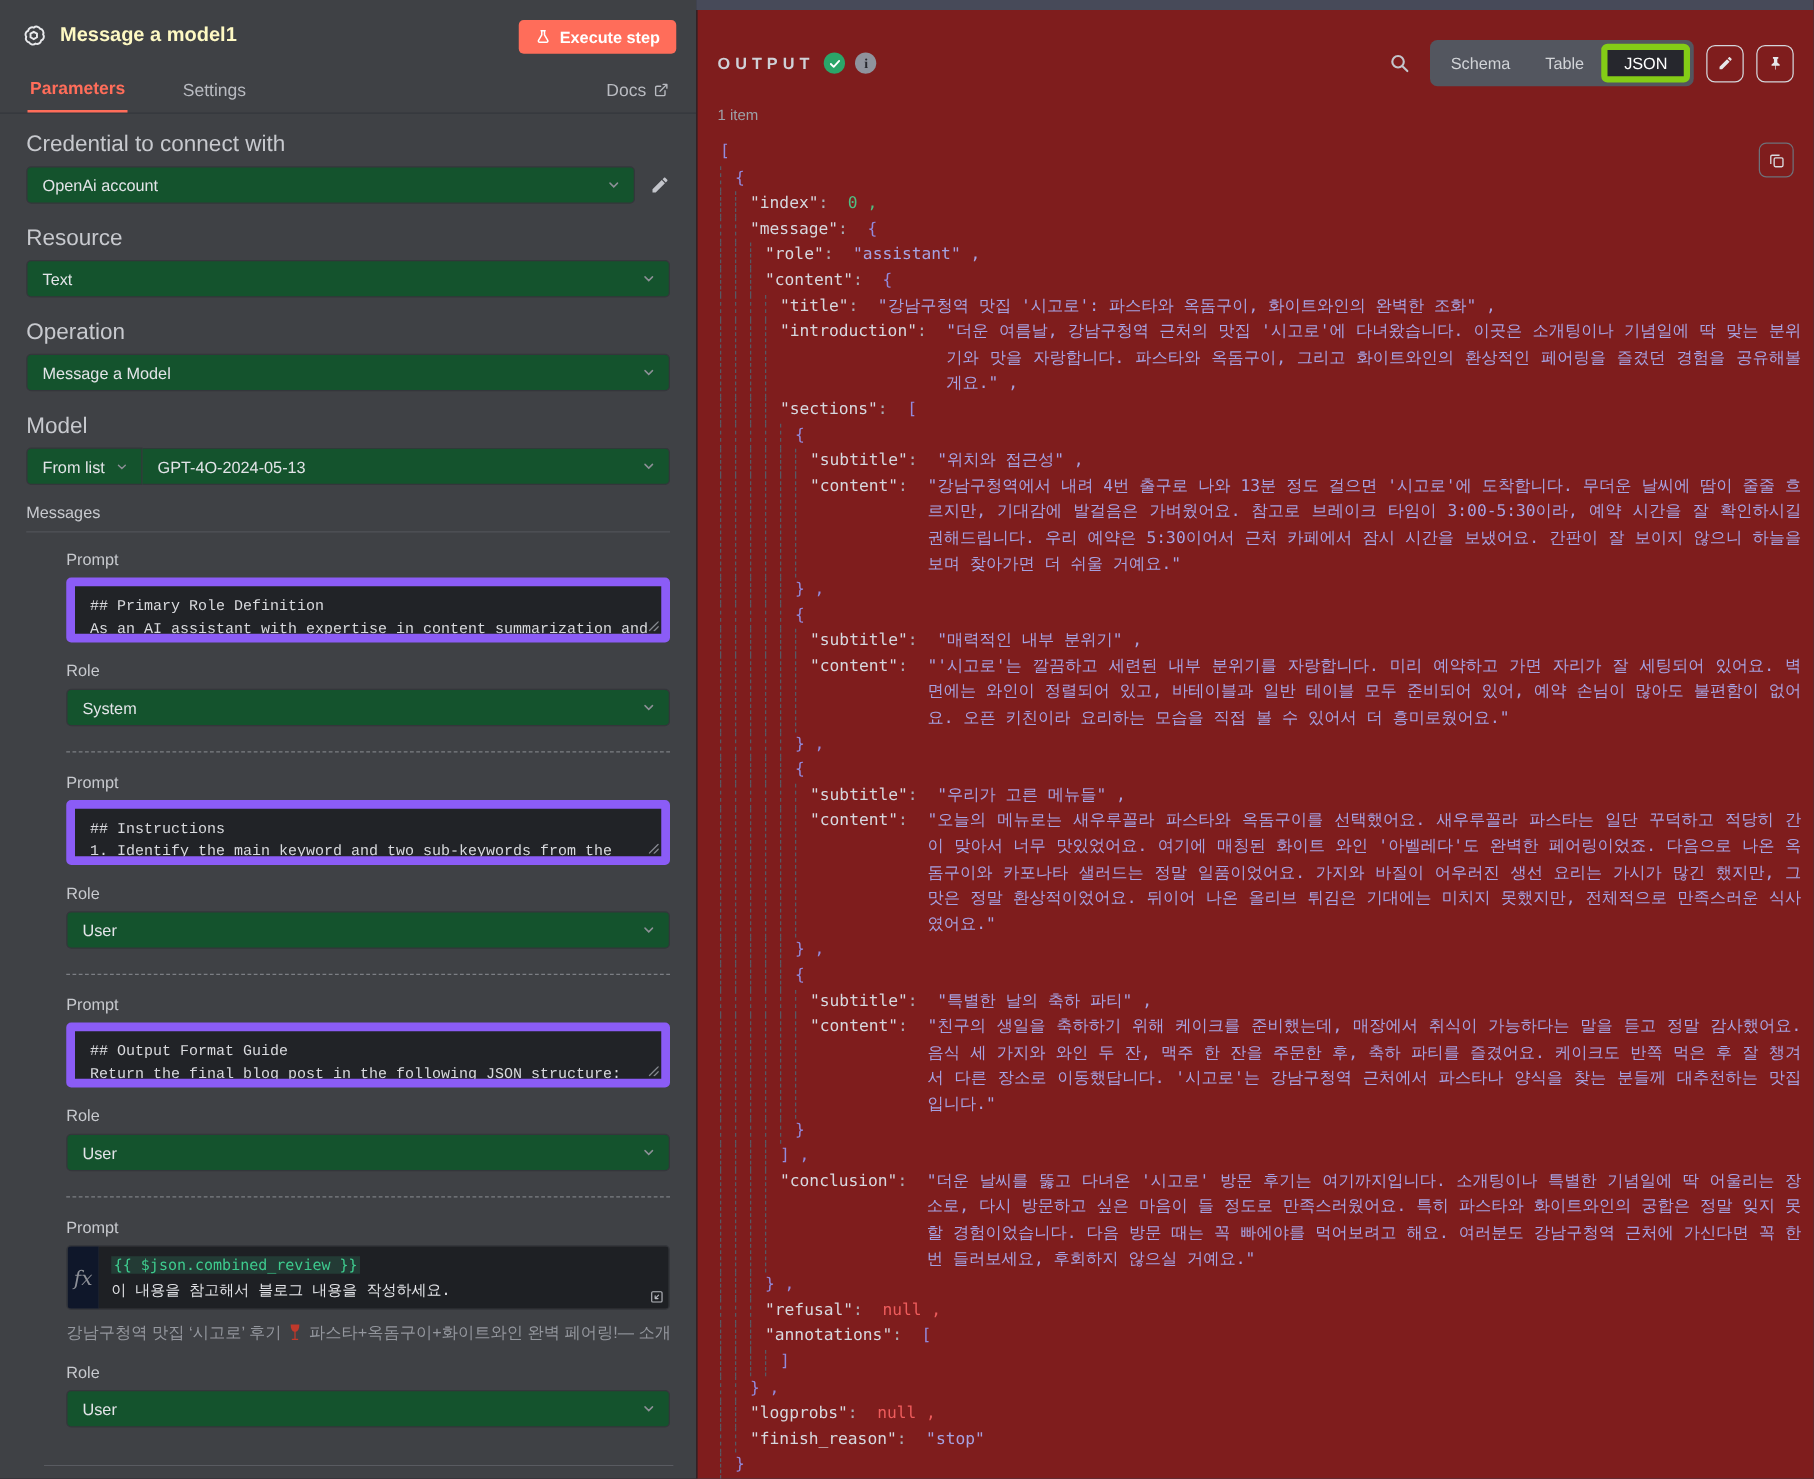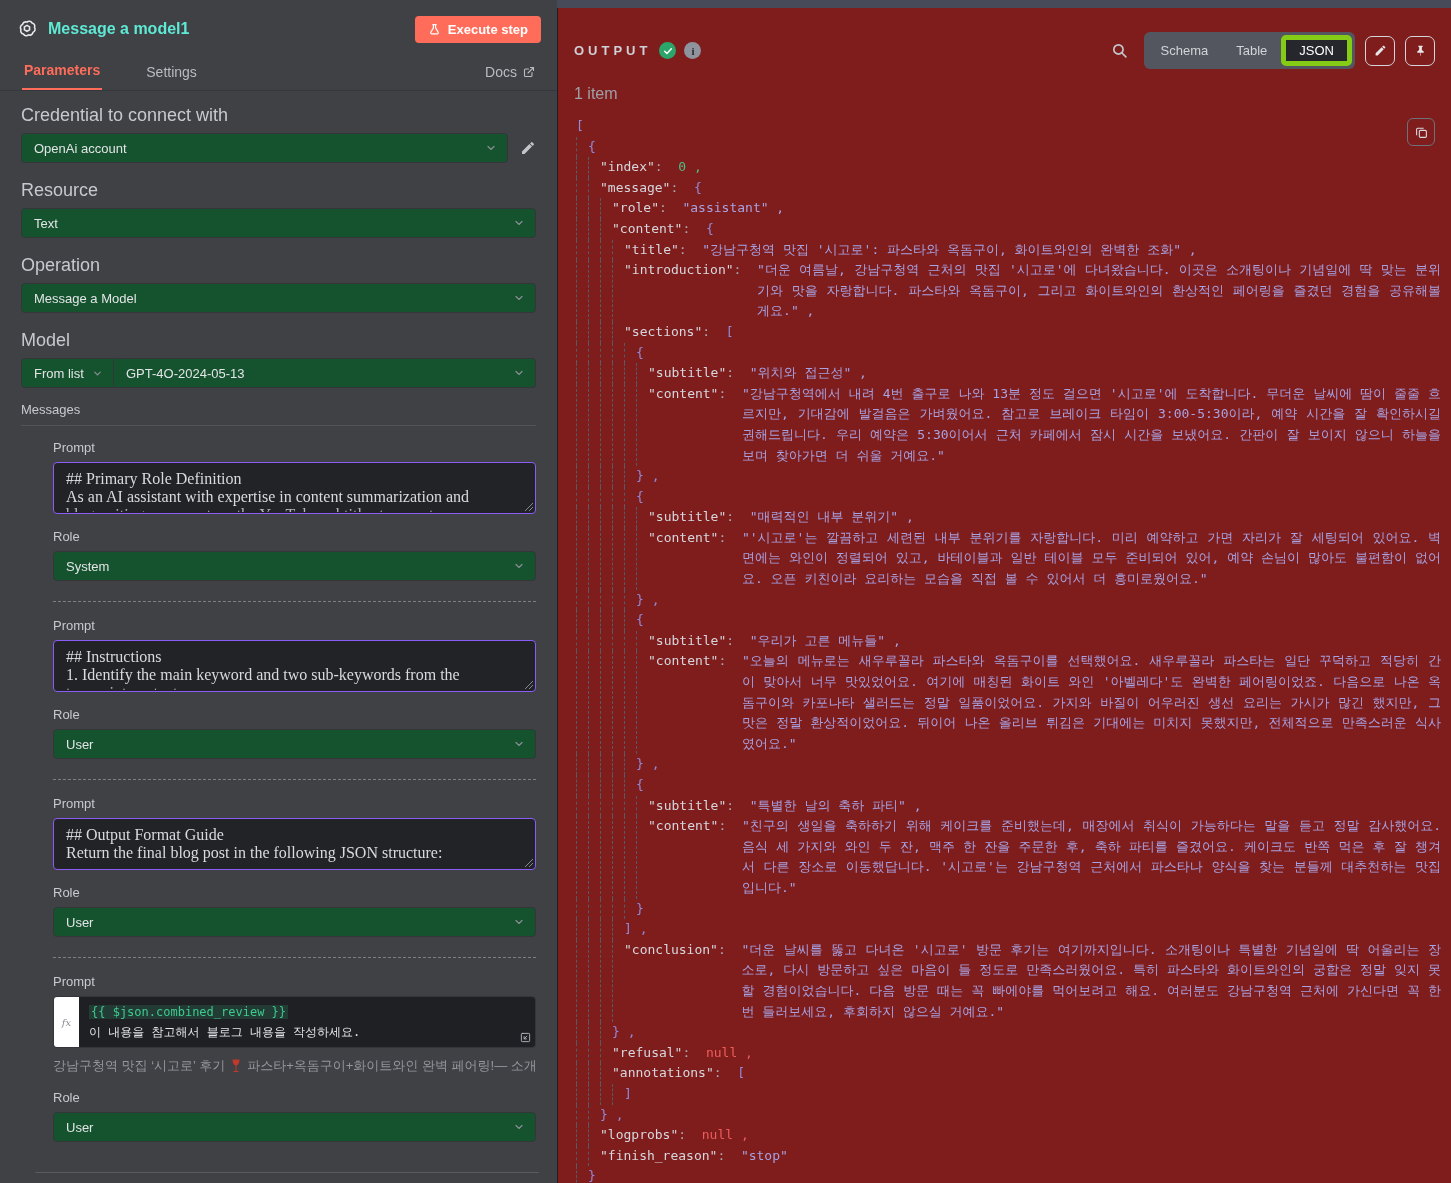--- a/index.html
+++ b/index.html
@@ -12,7 +12,7 @@
   .lp-header { padding:12px 16px 0 16px; }
   .lp-title-row { display:flex; align-items:center; height:34px; }
   .openai-logo { width:22px; height:22px; margin-right:10px; color:#e8e9ec; }
-  .lp-title { color:#5eead4; font-size:16px; font-weight:700; flex:1; }
+  .lp-title { color:#fef9c3; font-size:16px; font-weight:700; flex:1; }
   .execute-btn { background:#ff6d5a; color:#fff; font-size:13px; font-weight:600;
     border:none; border-radius:4px; padding:6px 13px; display:flex; align-items:center; gap:7px; cursor:pointer; }
   .lp-tabs { display:flex; align-items:flex-end; margin-top:10px; padding:0 6px; }

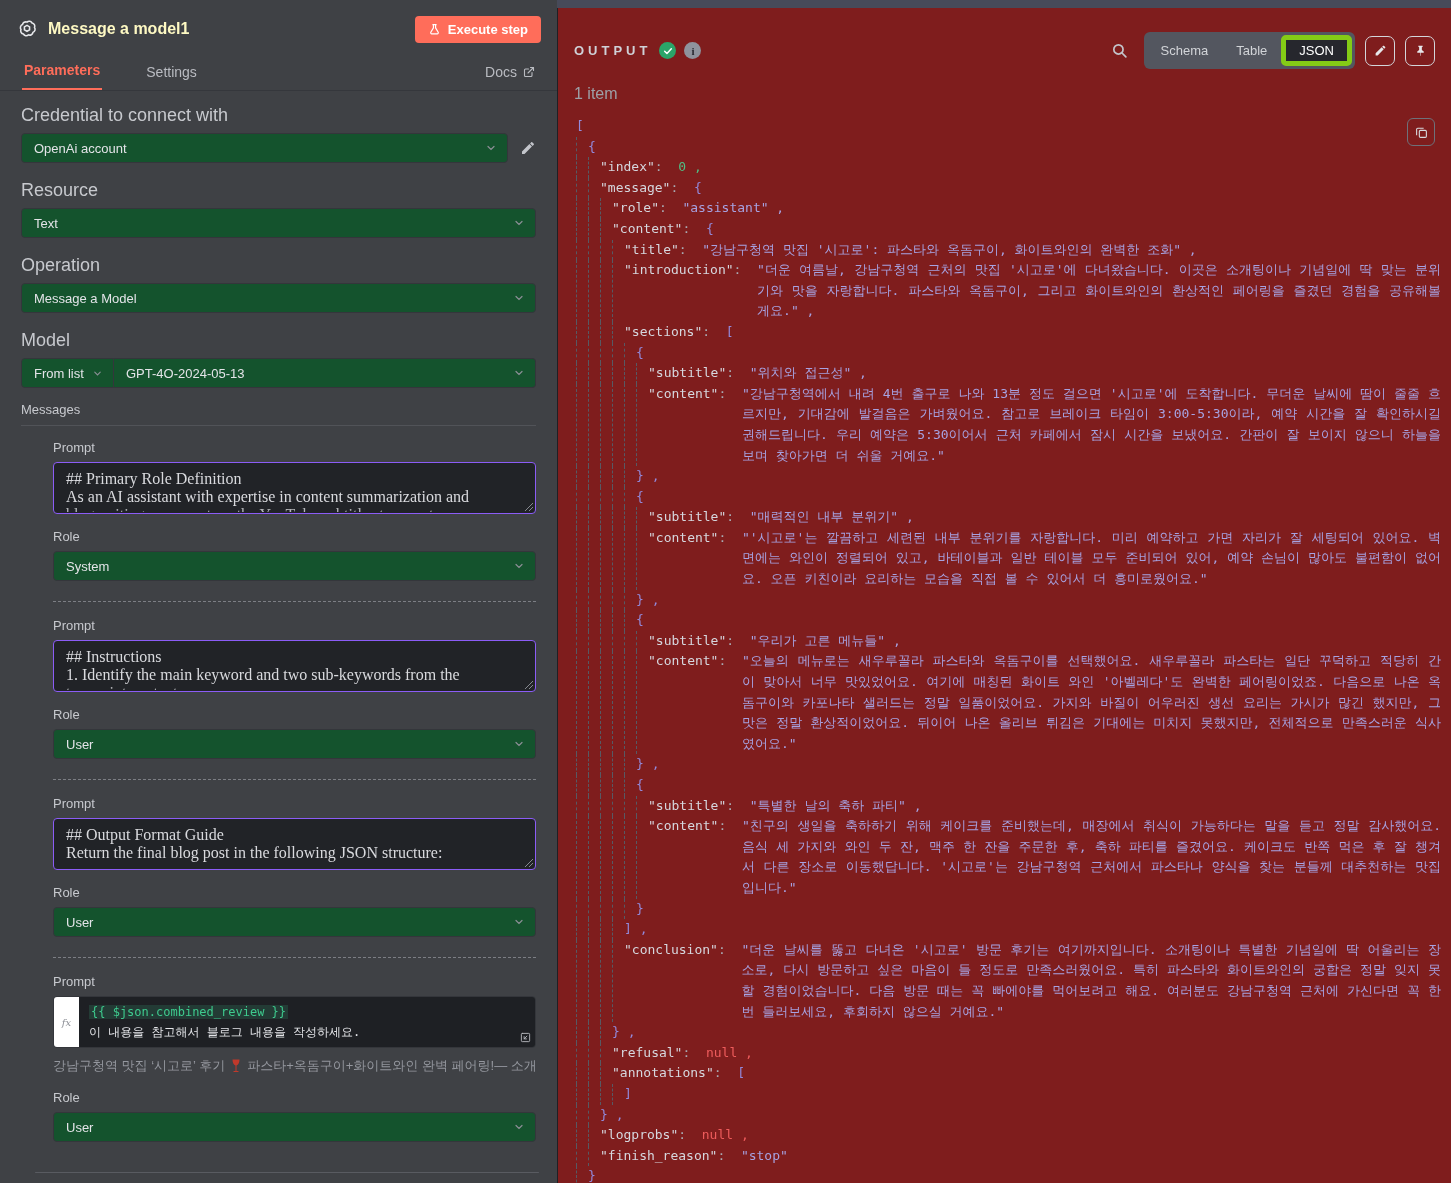--- a/index.html
+++ b/index.html
@@ -71,7 +71,7 @@
   .seg.active { background:#26272d; color:#fff; border:5px solid #84cc16; border-radius:5px; padding:3px 13px; }
   .icon-btn { width:30px; height:30px; border:1.5px solid #d3d5da; border-radius:7px; background:transparent;
     color:#e6e7ea; display:flex; align-items:center; justify-content:center; margin-left:10px; cursor:pointer; }
-  .items-count { color:#9da0a7; font-size:16px; padding:16px 16px 0 16px; }
+  .items-count { color:#9da0a7; font-size:12px; padding:16px 16px 0 16px; }
 
   .json-area { position:relative; margin-top:13px; padding:0 10px 0 18px;
     font-family:"DejaVu Sans Mono", monospace; font-size:13px; line-height:20.6px; }

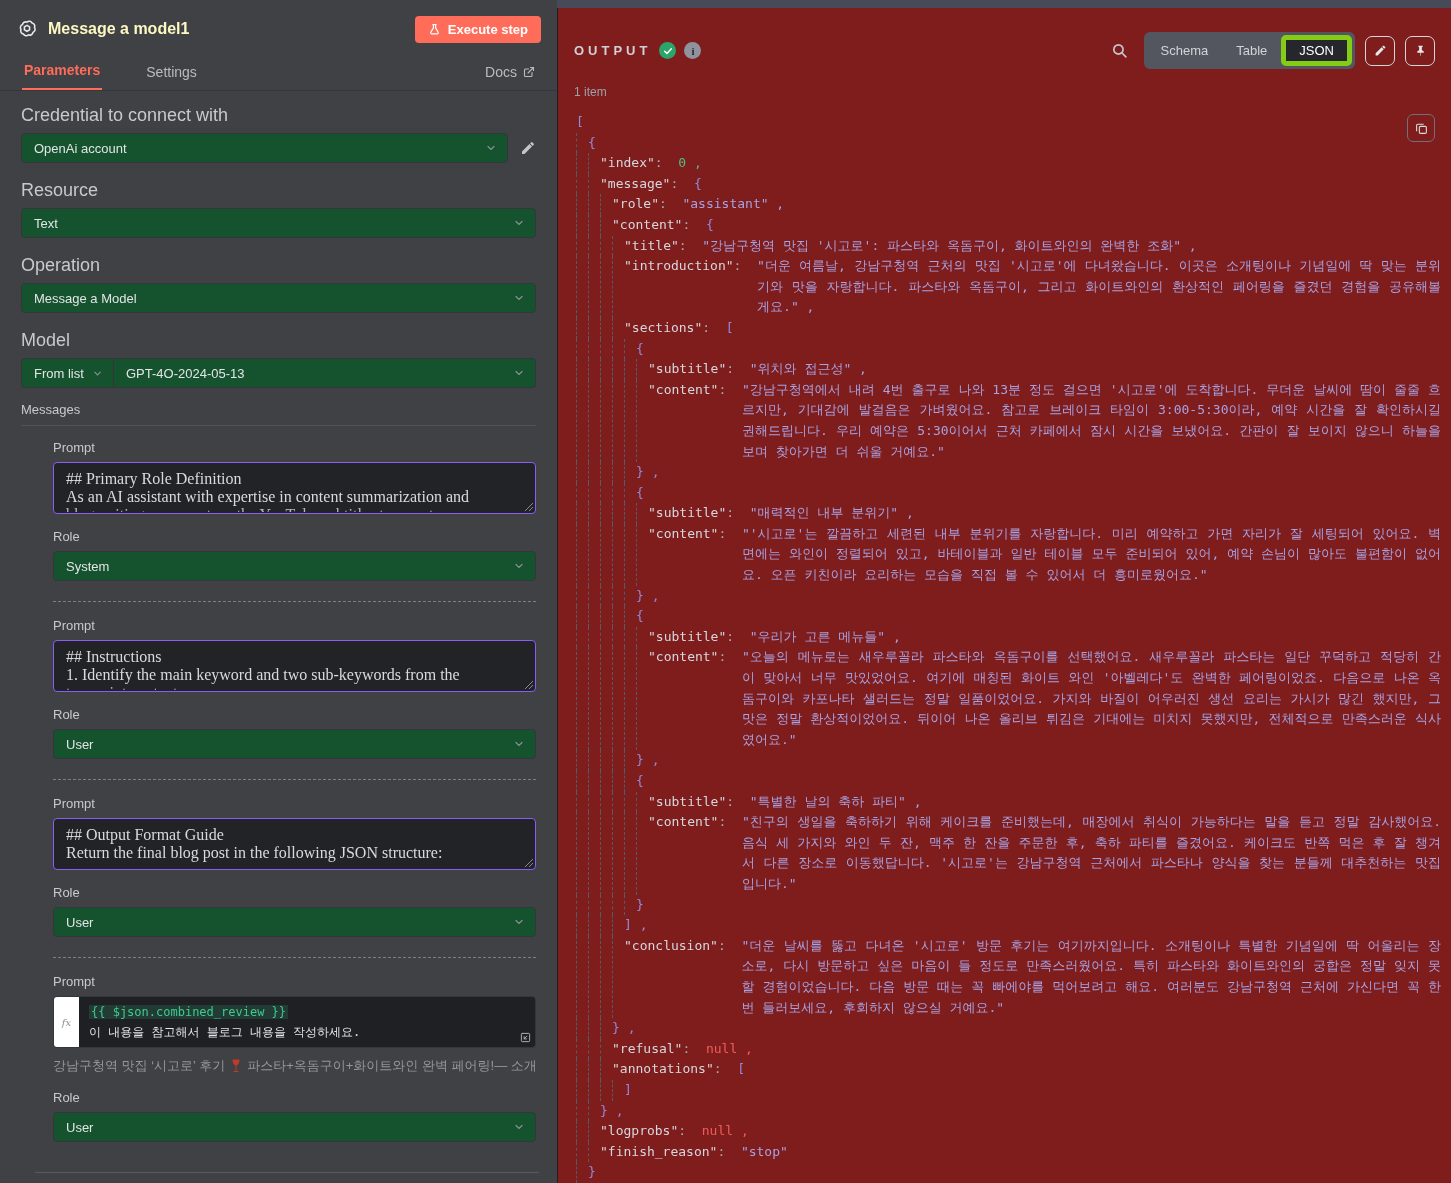--- a/index.html
+++ b/index.html
@@ -37,8 +37,8 @@
   .section-label { color:#c7c9ce; font-size:13px; padding-bottom:8px; border-bottom:1px solid #515358; margin-bottom:14px; }
   .msg-blocks { padding-left:32px; }
   .prompt-label { color:#c7c9ce; font-size:13px; margin:2px 0 7px 0; }
-  .textarea { background:#212327; border:1px solid #8b5cf6; border-radius:4px; height:52px;
-    padding:7px 10px 0 12px; font-family:Liberation Serif, serif; font-size:16px;
+  .textarea { background:#212327; border:7px solid #8b5cf6; border-radius:4px; height:52px;
+    padding:7px 10px 0 12px; font-family:Liberation Mono, monospace; font-size:12px;
     color:#d9dade; line-height:18px; overflow:hidden; position:relative; }
   .ta-clip { height:6px; overflow:hidden; opacity:.8; }
   .resize-handle { position:absolute; right:2px; bottom:2px; color:#85888f; }

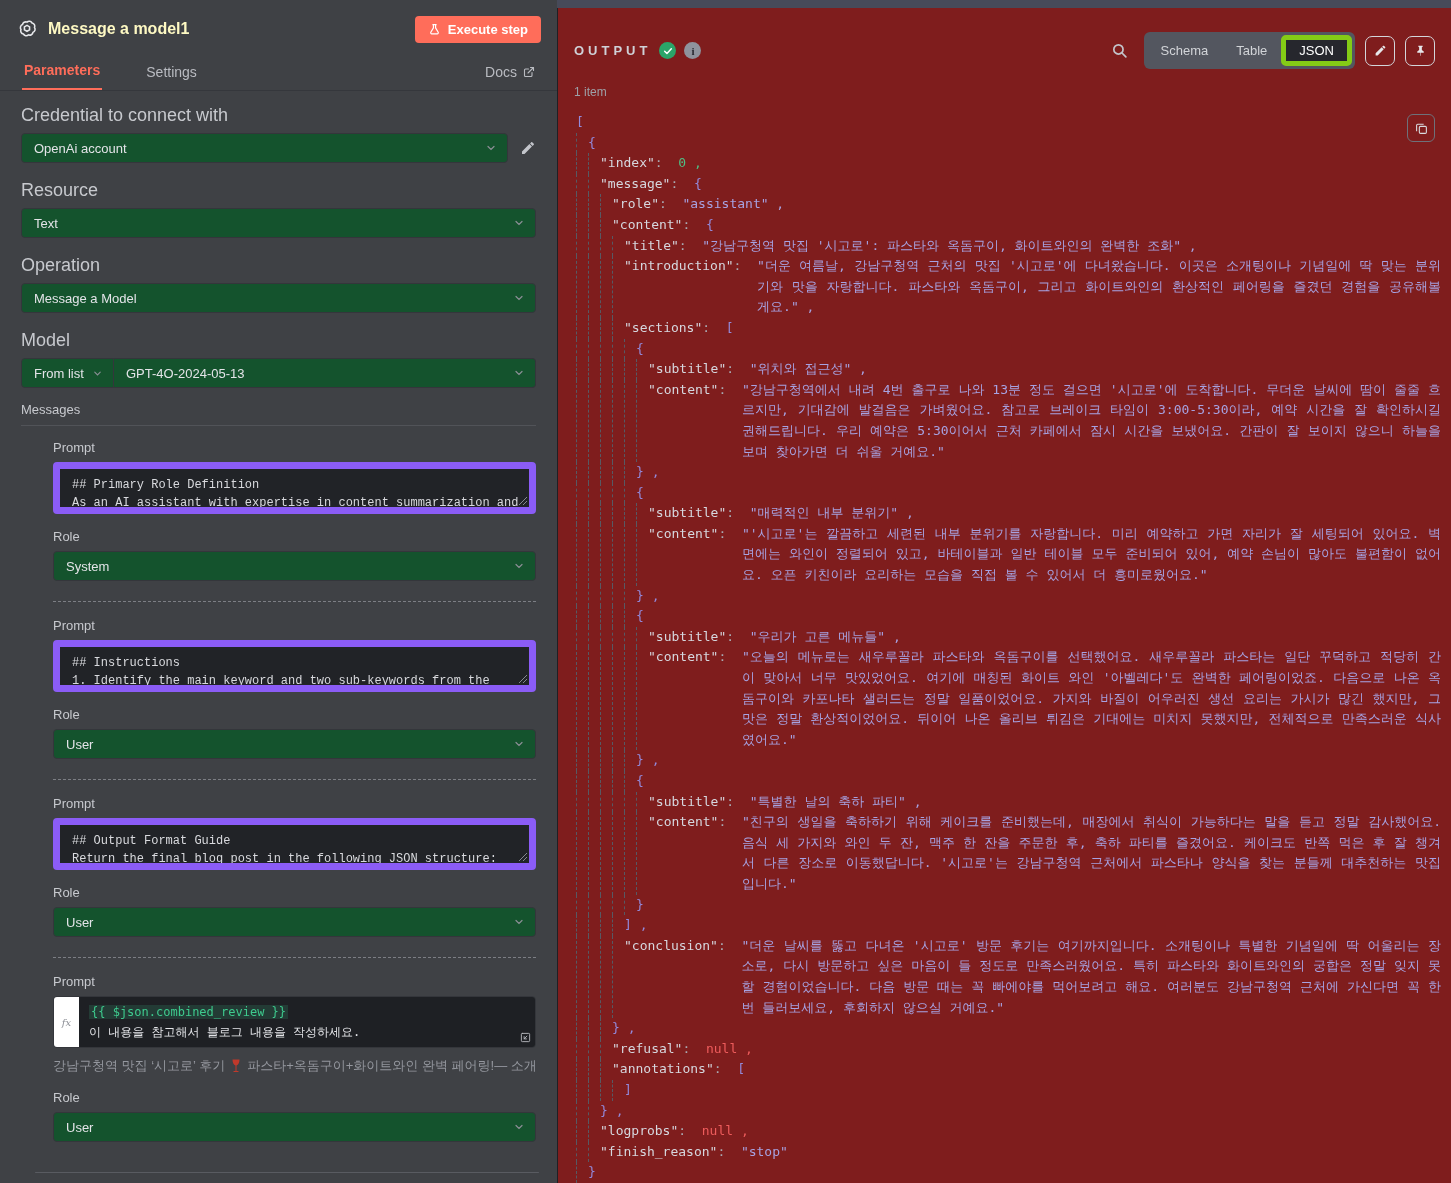--- a/index.html
+++ b/index.html
@@ -46,8 +46,8 @@
   .dash-sep { border-top:1px dashed rgba(200,202,208,.45); margin:20px 0 16px 0; }
 
   .expr-box { display:flex; border:1px solid #34363b; border-radius:4px; overflow:hidden; height:52px; position:relative; }
-  .expr-gutter { width:25px; background:#ffffff; color:#8d9097; font-style:italic;
-    font-family:"DejaVu Serif", serif; font-size:10px; display:flex; align-items:center; justify-content:center; }
+  .expr-gutter { width:25px; background:#0f172a; color:#8d9097; font-style:italic;
+    font-family:"DejaVu Serif", serif; font-size:16px; display:flex; align-items:center; justify-content:center; }
   .expr-content { flex:1; background:#1e2024; padding:5px 10px; font-family:"DejaVu Sans Mono", monospace; font-size:12px; line-height:20px; }
   .expr-line1 span { color:#3ecb8e; background:rgba(62,203,142,.16); padding:0 2px; }
   .expr-line2 { color:#e3e4e8; }

